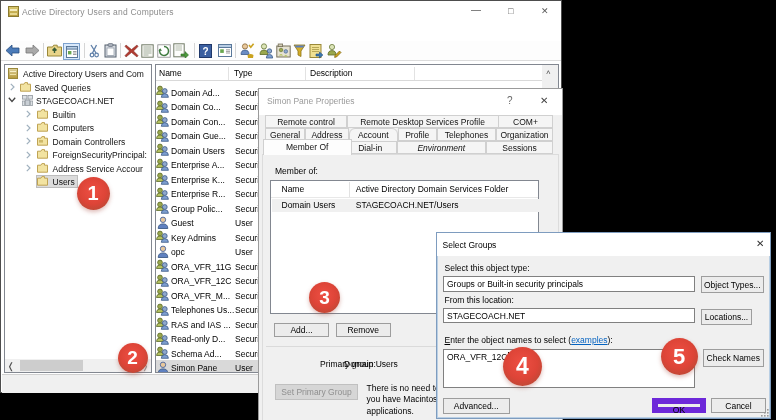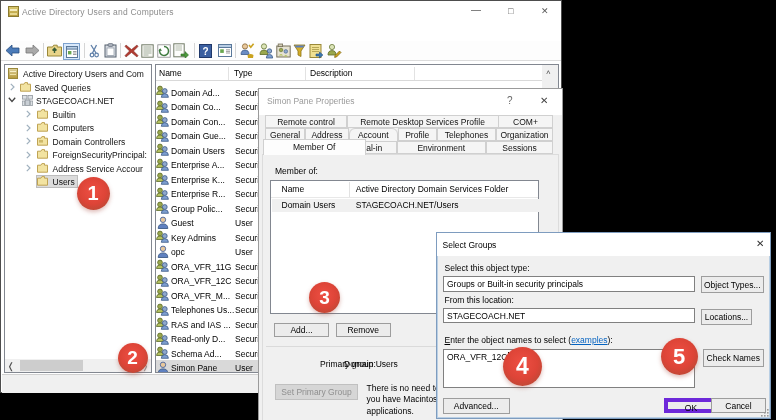--- a/index.html
+++ b/index.html
@@ -467,7 +467,7 @@
   <div class="tab" style="left:85px;top:52px;width:52.5px;height:13px;line-height:13px;">Dial-in</div>
   <div class="tab" style="left:137.5px;top:52px;width:89.5px;height:13px;line-height:13px;">Environment</div>
   <div class="tab" style="left:227px;top:52px;width:67px;height:13px;line-height:13px;">Sessions</div>
-  <div class="tab" style="left:3.7px;top:50px;width:103px;height:15.5px;line-height:15px;background:#fdfdfd;border-bottom:none;z-index:2;">Member Of</div>
+  <div class="tab" style="left:3.7px;top:50px;width:89px;height:15.5px;line-height:15px;background:#fdfdfd;border-bottom:none;z-index:2;">Member Of</div>
 
   <div class="abs" style="left:3px;top:65px;width:297px;height:266px;border:1px solid #dcdcdc;border-bottom:none;background:#f0f0f0;"></div>
   <div class="t9 abs" style="left:16px;top:78px;">Member of:</div>

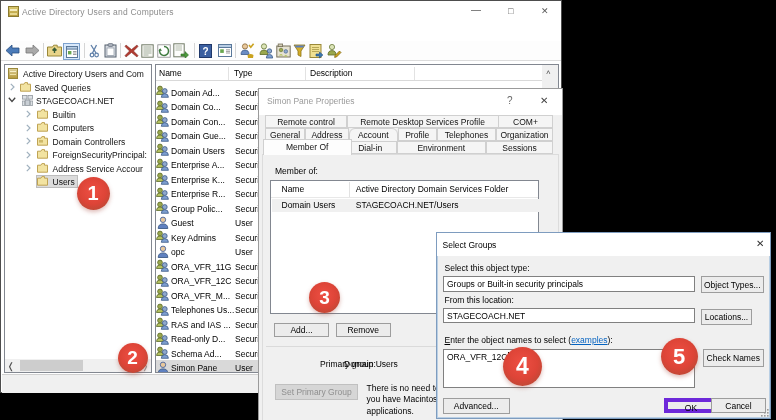--- a/index.html
+++ b/index.html
@@ -465,7 +465,7 @@
   <div class="tab" style="left:237px;top:39px;width:57px;height:13px;line-height:13px;">Organization</div>
 
   <div class="tab" style="left:85px;top:52px;width:52.5px;height:13px;line-height:13px;">Dial-in</div>
-  <div class="tab" style="left:137.5px;top:52px;width:89.5px;height:13px;line-height:13px;">Environment</div>
+  <div class="tab" style="left:137.5px;top:52px;width:89.5px;height:13px;line-height:13px;font-style:italic;">Environment</div>
   <div class="tab" style="left:227px;top:52px;width:67px;height:13px;line-height:13px;">Sessions</div>
   <div class="tab" style="left:3.7px;top:50px;width:89px;height:15.5px;line-height:15px;background:#fdfdfd;border-bottom:none;z-index:2;">Member Of</div>
 

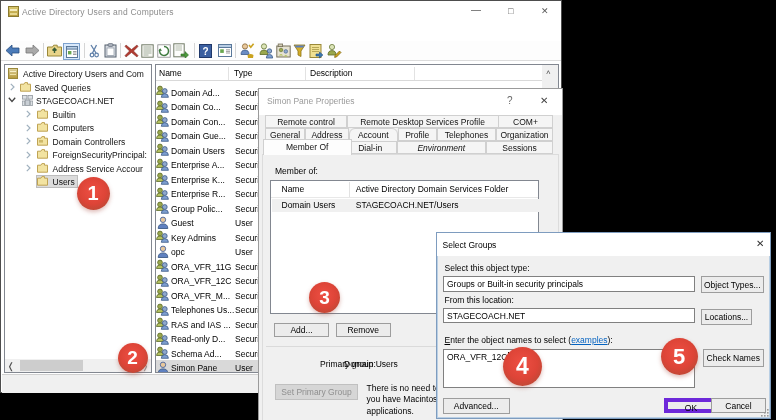--- a/index.html
+++ b/index.html
@@ -505,7 +505,7 @@
   <div class="fld" style="left:5.5px;top:115.5px;width:252px;height:39px;padding:2px 0 0 3.5px;">ORA_VFR_12C<span style="border-left:1px solid #000;margin-left:0.5px;"></span></div>
   <div class="btn" style="left:265.5px;top:115.5px;width:61.5px;height:18px;line-height:17px;">Check Names</div>
   <div class="btn" style="left:5.5px;top:164.5px;width:67.5px;height:16.5px;line-height:15.5px;">Advanced...</div>
-  <div class="btn" style="left:227px;top:165px;width:54px;height:15px;line-height:12.5px;border:4px solid #6d28d9;">OK</div>
+  <div class="btn" style="left:215px;top:165px;width:54px;height:15px;line-height:12.5px;border:6px solid #6d28d9;">OK</div>
   <div class="btn" style="left:274px;top:165px;width:55px;height:15px;line-height:14px;">Cancel</div>
   <svg class="abs" style="right:1px;bottom:1px;" width="8" height="8" viewBox="0 0 8 8">
         <g fill="#9a9a9a">

